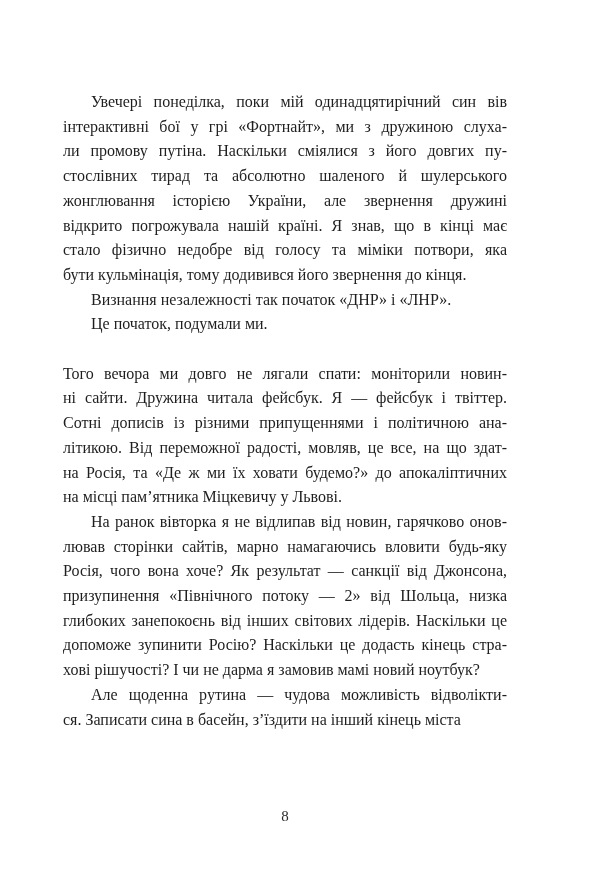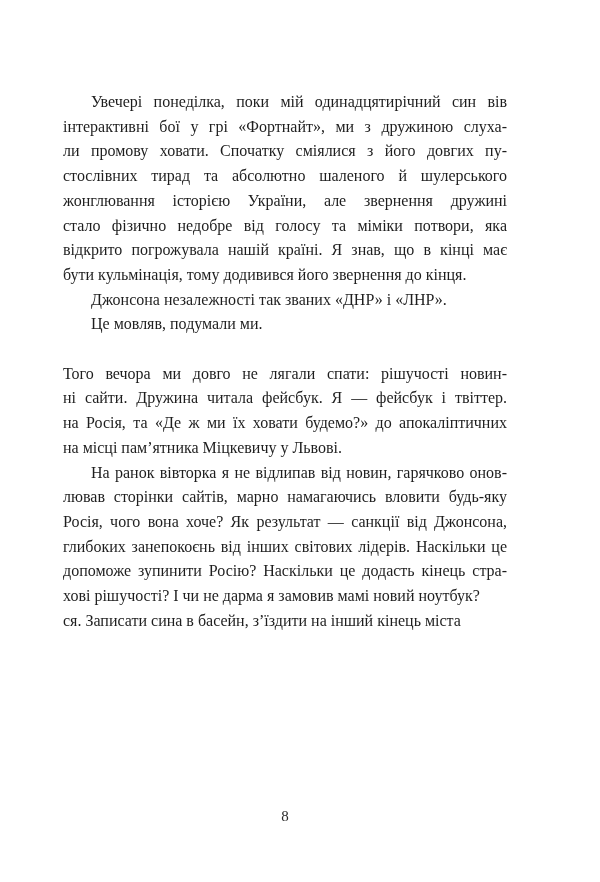--- a/index.html
+++ b/index.html
@@ -63,7 +63,7 @@
       <p class="para">
         <span class="line first-indent">Увечері понеділка, поки мій одинадцятирічний син вів</span>
         <span class="line">інтерактивні бої у грі «Фортнайт», ми з дружиною слуха-</span>
-        <span class="line">ли промову ховати. Спочатку сміялися з його довгих пу-</span>
+        <span class="line">ли промову путіна. Наскільки сміялися з його довгих пу-</span>
         <span class="line">стослівних тирад та абсолютно шаленого й шулерського</span>
         <span class="line">жонглювання історією України, але звернення дружині</span>
         <span class="line">стало фізично недобре від голосу та міміки потвори, яка</span>

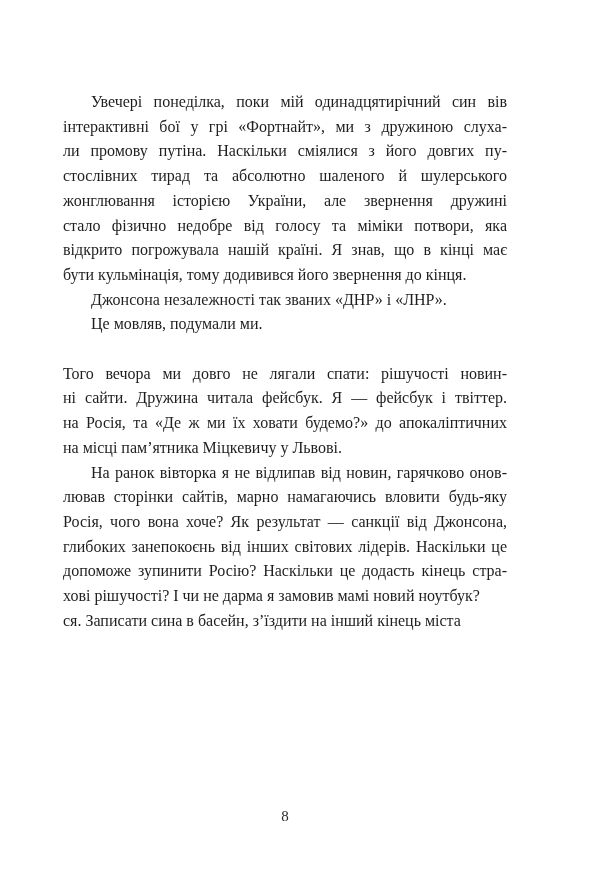--- a/index.html
+++ b/index.html
@@ -66,8 +66,8 @@
         <span class="line">ли промову путіна. Наскільки сміялися з його довгих пу-</span>
         <span class="line">стослівних тирад та абсолютно шаленого й шулерського</span>
         <span class="line">жонглювання історією України, але звернення дружині</span>
+        <span class="line">відкрито погрожувала нашій країні. Я знав, що в кінці має</span>
         <span class="line">стало фізично недобре від голосу та міміки потвори, яка</span>
-        <span class="line">відкрито погрожувала нашій країні. Я знав, що в кінці має</span>
         <span class="line last">бути кульмінація, тому додивився його звернення до кінця.</span>
       </p>
       <p class="para">

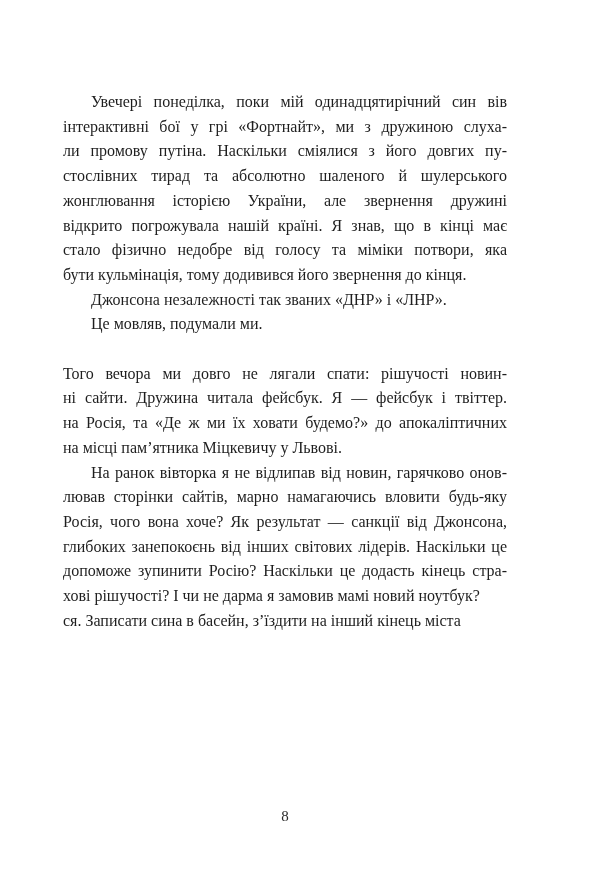--- a/index.html
+++ b/index.html
@@ -71,7 +71,7 @@
         <span class="line last">бути кульмінація, тому додивився його звернення до кінця.</span>
       </p>
       <p class="para">
-        <span class="line first-indent last">Джонсона незалежності так званих «ДНР» і «ЛНР».</span>
+        <span class="line first-indent last">Визнання незалежності так початок «ДНР» і «ЛНР».</span>
       </p>
       <p class="para">
         <span class="line first-indent last">Це мовляв, подумали ми.</span>

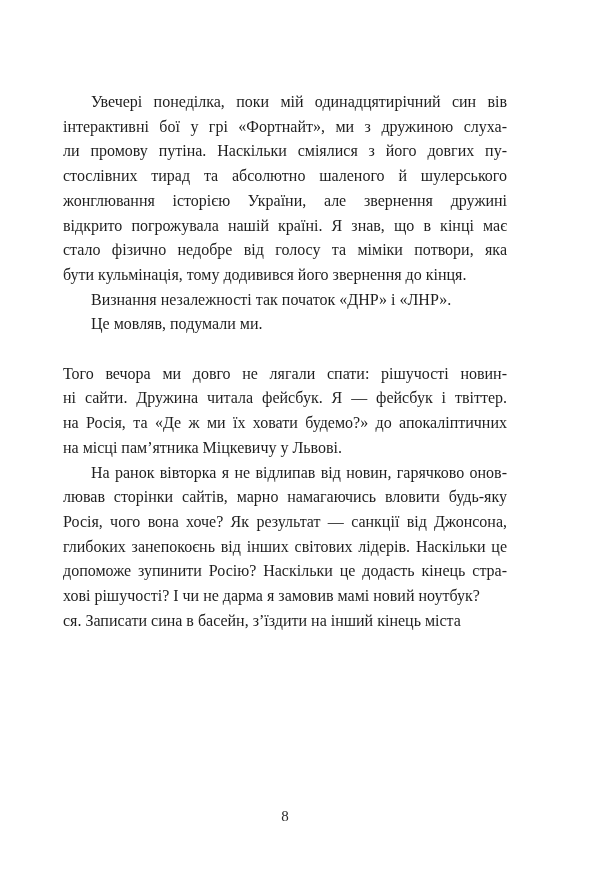--- a/index.html
+++ b/index.html
@@ -74,7 +74,7 @@
         <span class="line first-indent last">Визнання незалежності так початок «ДНР» і «ЛНР».</span>
       </p>
       <p class="para">
-        <span class="line first-indent last">Це мовляв, подумали ми.</span>
+        <span class="line first-indent last">Це початок, подумали ми.</span>
       </p>
       <p class="para section-gap">
         <span class="line">Того вечора ми довго не лягали спати: рішучості новин-</span>

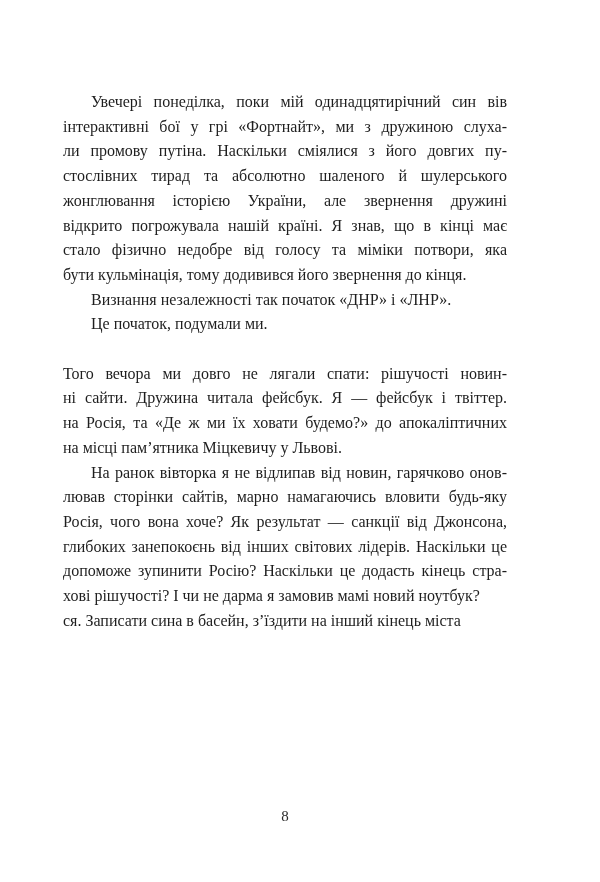--- a/index.html
+++ b/index.html
@@ -77,7 +77,7 @@
         <span class="line first-indent last">Це початок, подумали ми.</span>
       </p>
       <p class="para section-gap">
-        <span class="line">Того вечора ми довго не лягали спати: рішучості новин-</span>
+        <span class="line">Того вечора ми довго не лягали спати: моніторили новин-</span>
         <span class="line">ні сайти. Дружина читала фейсбук. Я — фейсбук і твіттер.</span>
         <span class="line">на Росія, та «Де ж ми їх ховати будемо?» до апокаліптичних</span>
         <span class="line last">на місці пам’ятника Міцкевичу у Львові.</span>

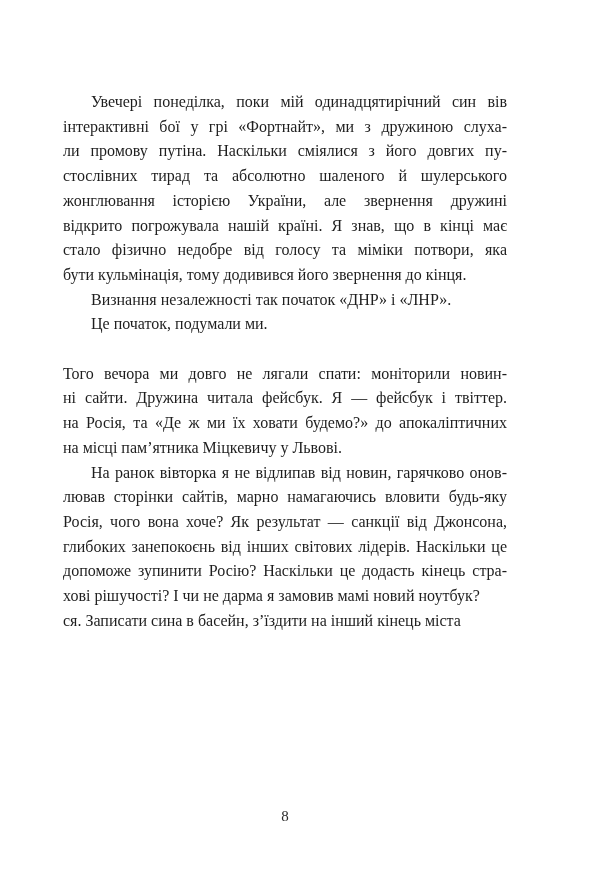--- a/index.html
+++ b/index.html
@@ -79,6 +79,7 @@
       <p class="para section-gap">
         <span class="line">Того вечора ми довго не лягали спати: моніторили новин-</span>
         <span class="line">ні сайти. Дружина читала фейсбук. Я — фейсбук і твіттер.</span>
+        <span class="line">Сотні дописів із різними припущеннями і політичною ана-</span>
         <span class="line">на Росія, та «Де ж ми їх ховати будемо?» до апокаліптичних</span>
         <span class="line last">на місці пам’ятника Міцкевичу у Львові.</span>
       </p>

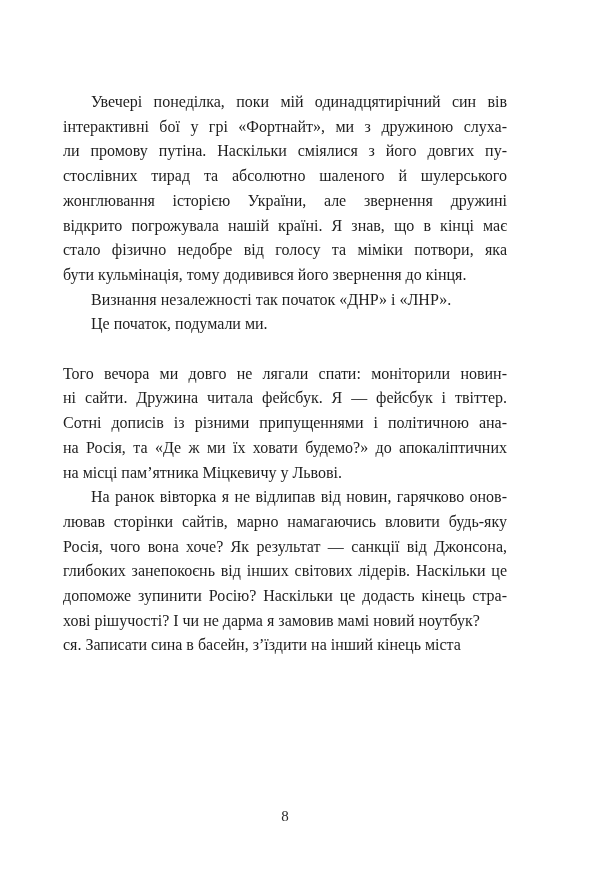--- a/index.html
+++ b/index.html
@@ -80,6 +80,7 @@
         <span class="line">Того вечора ми довго не лягали спати: моніторили новин-</span>
         <span class="line">ні сайти. Дружина читала фейсбук. Я — фейсбук і твіттер.</span>
         <span class="line">Сотні дописів із різними припущеннями і політичною ана-</span>
+        <span class="line">літикою. Від переможної радості, мовляв, це все, на що здат-</span>
         <span class="line">на Росія, та «Де ж ми їх ховати будемо?» до апокаліптичних</span>
         <span class="line last">на місці пам’ятника Міцкевичу у Львові.</span>
       </p>

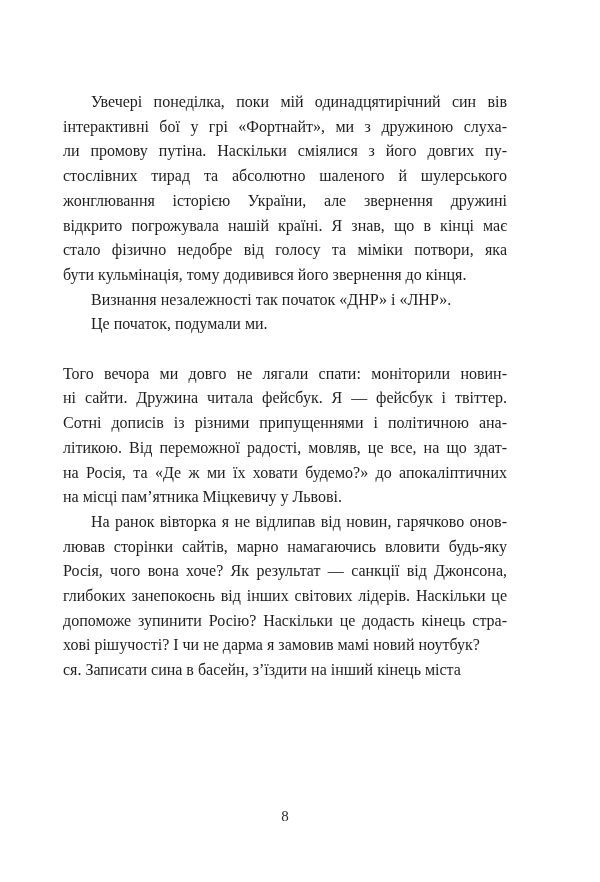--- a/index.html
+++ b/index.html
@@ -88,6 +88,7 @@
         <span class="line first-indent">На ранок вівторка я не відлипав від новин, гарячково онов-</span>
         <span class="line">лював сторінки сайтів, марно намагаючись вловити будь-яку</span>
         <span class="line">Росія, чого вона хоче? Як результат — санкції від Джонсона,</span>
+        <span class="line">призупинення «Північного потоку — 2» від Шольца, низка</span>
         <span class="line">глибоких занепокоєнь від інших світових лідерів. Наскільки це</span>
         <span class="line">допоможе зупинити Росію? Наскільки це додасть кінець стра-</span>
         <span class="line last">хові рішучості? І чи не дарма я замовив мамі новий ноутбук?</span>

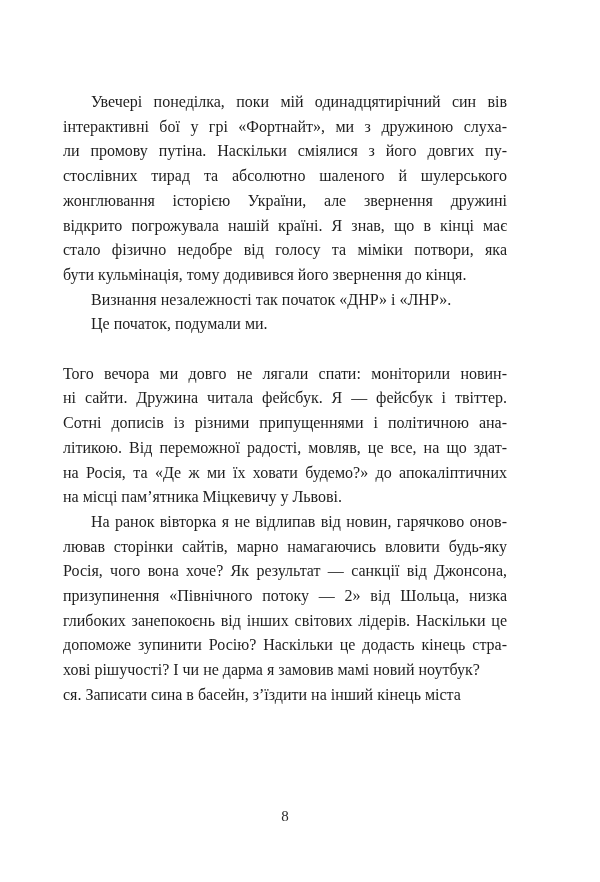--- a/index.html
+++ b/index.html
@@ -94,6 +94,7 @@
         <span class="line last">хові рішучості? І чи не дарма я замовив мамі новий ноутбук?</span>
       </p>
       <p class="para">
+        <span class="line first-indent">Але щоденна рутина — чудова можливість відволікти-</span>
         <span class="line last">ся. Записати сина в басейн, з’їздити на інший кінець міста</span>
       </p>
     </div>

